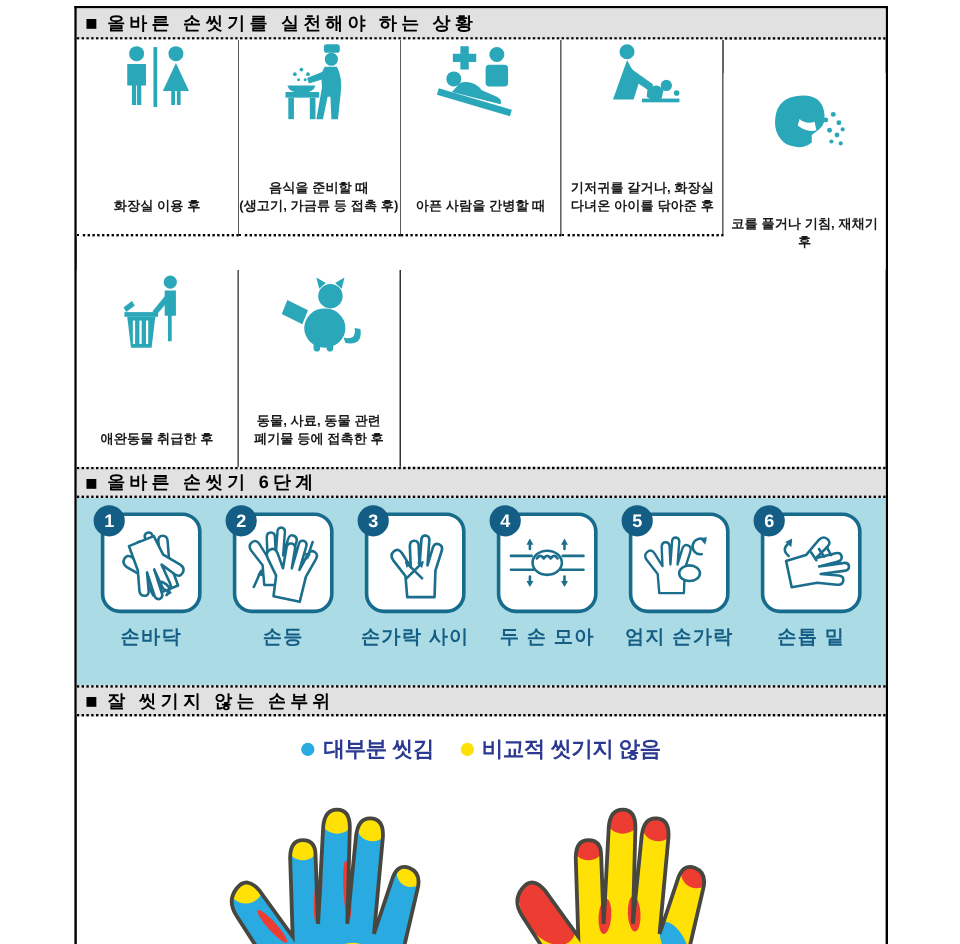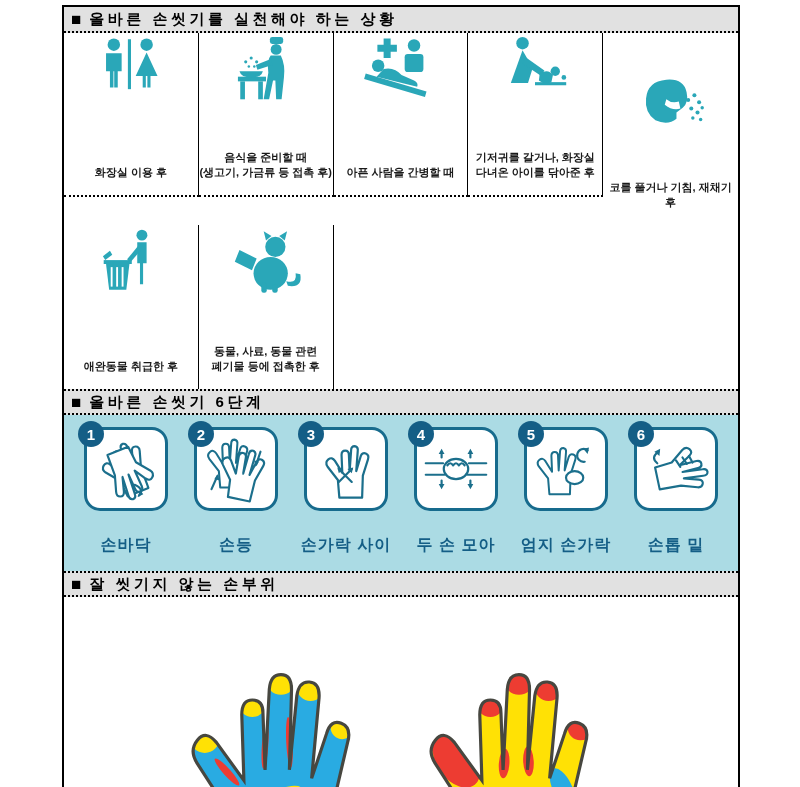--- a/index.html
+++ b/index.html
@@ -25,7 +25,7 @@
   .step{width:104px;display:flex;flex-direction:column;align-items:center;position:relative;}
   .stepbox{width:84px;height:84px;background:#fff;border:3px solid #176b8d;border-radius:16px;position:relative;box-sizing:border-box;display:flex;align-items:center;justify-content:center;}
   .stepnum{position:absolute;top:-9px;left:-9px;width:26px;height:26px;border-radius:50%;background:#145e86;color:#fff;font-weight:bold;font-size:15px;display:flex;align-items:center;justify-content:center;}
-  .steplabel{margin-top:24px;font-size:16px;font-weight:bold;color:#145e86;letter-spacing:1px;white-space:nowrap;}
+  .steplabel{margin-top:10px;font-size:16px;font-weight:bold;color:#145e86;letter-spacing:1px;white-space:nowrap;}
   .stepbox svg{width:72px;height:72px;}
   .sline{stroke:#1b6f8c;stroke-width:3;fill:none;stroke-linecap:round;stroke-linejoin:round;}
   .sfillhand{stroke:#1b6f8c;stroke-width:3;fill:#fff;stroke-linejoin:round;}

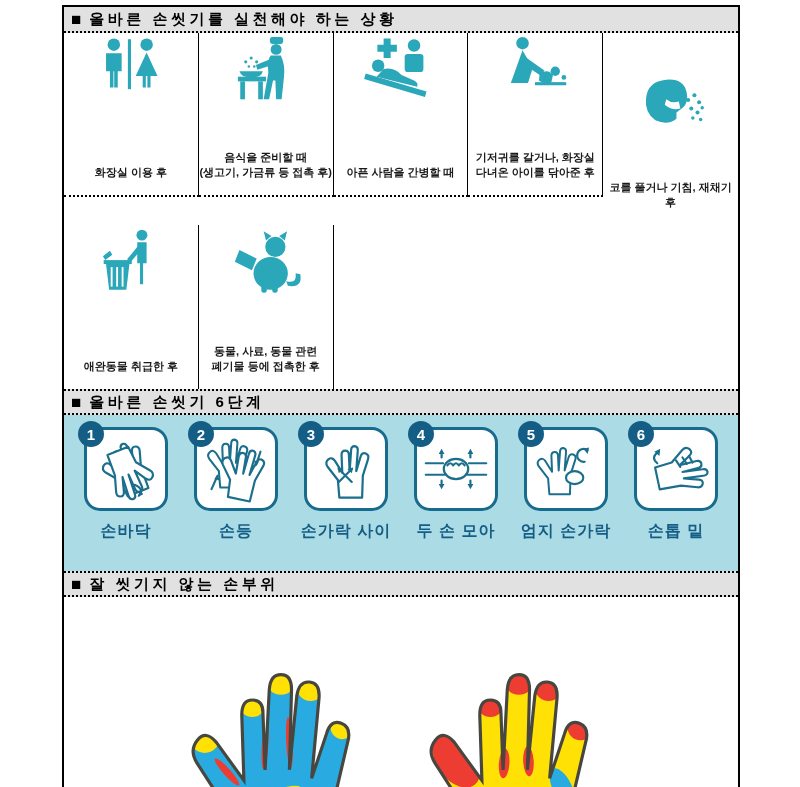--- a/index.html
+++ b/index.html
@@ -380,6 +380,10 @@
   </div>
 
   <div class="legend-row" id="legend-row">
+  <div class="legend-item">
+    <span class="dot" style="background: rgb(41, 171, 226);"></span>
+    <span class="legend-label">대부분 씻김</span>
+  </div>
 
 
 </div>

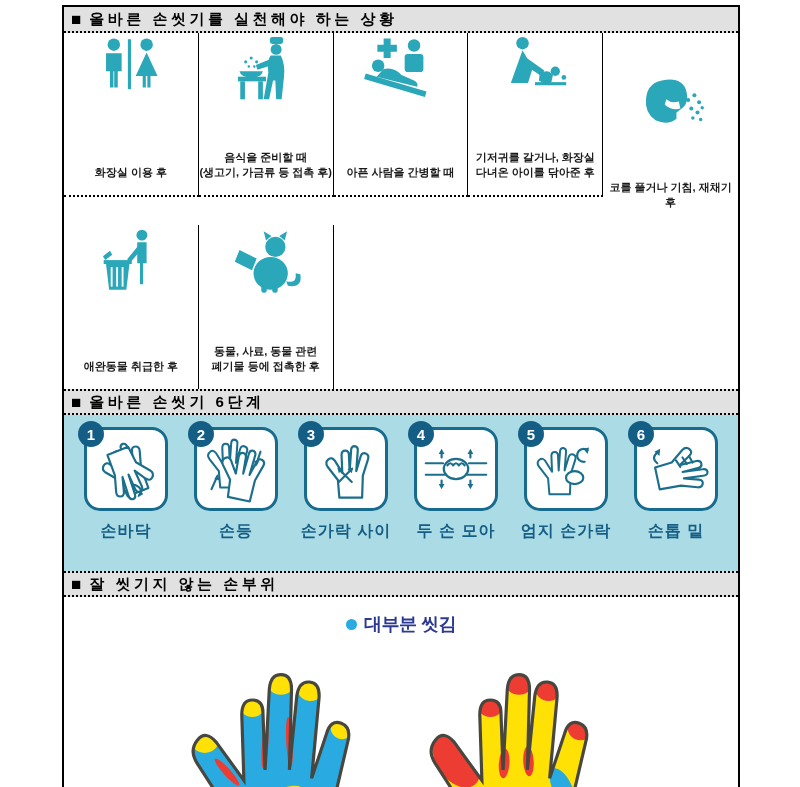--- a/index.html
+++ b/index.html
@@ -385,6 +385,10 @@
     <span class="legend-label">대부분 씻김</span>
   </div>
 
+  <div class="legend-item">
+    <span class="dot" style="background: rgb(255, 225, 5);"></span>
+    <span class="legend-label">비교적 씻기지 않음</span>
+  </div>
 
 </div>
 

